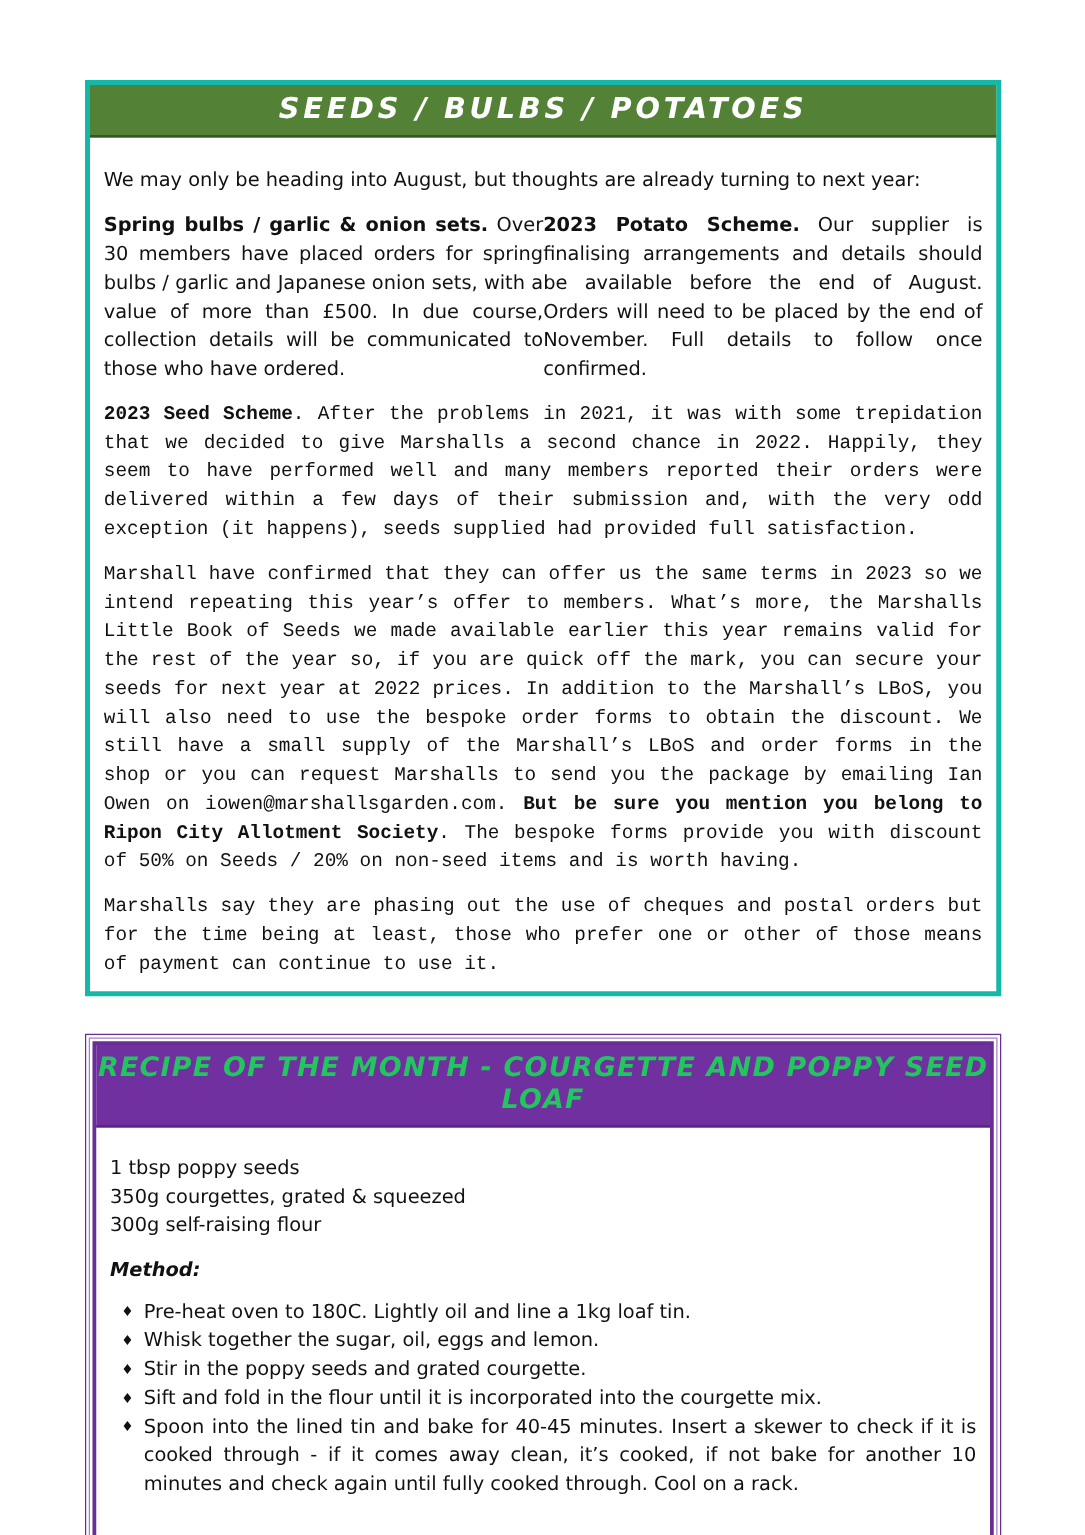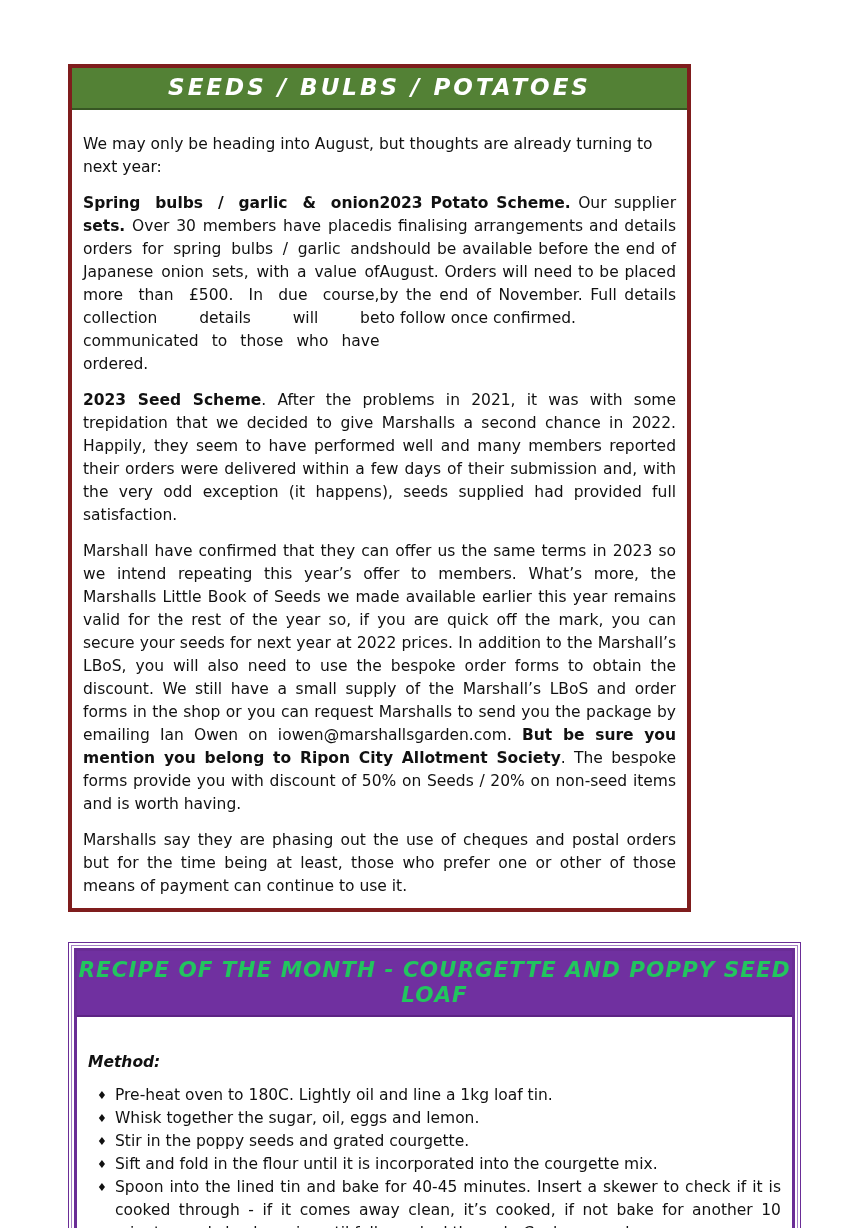--- a/index.html
+++ b/index.html
@@ -26,9 +26,9 @@
   .seeds-box {
     box-sizing: border-box;
     margin: 64px 67px 0 68px;
-    width: 623px;
+    width: 733px;
     min-height: 584px;
-    border: 4px solid #7f1d1d;
+    border: 4px solid #14b8a6;
     background: #ffffff;
   }
   .seeds-band {

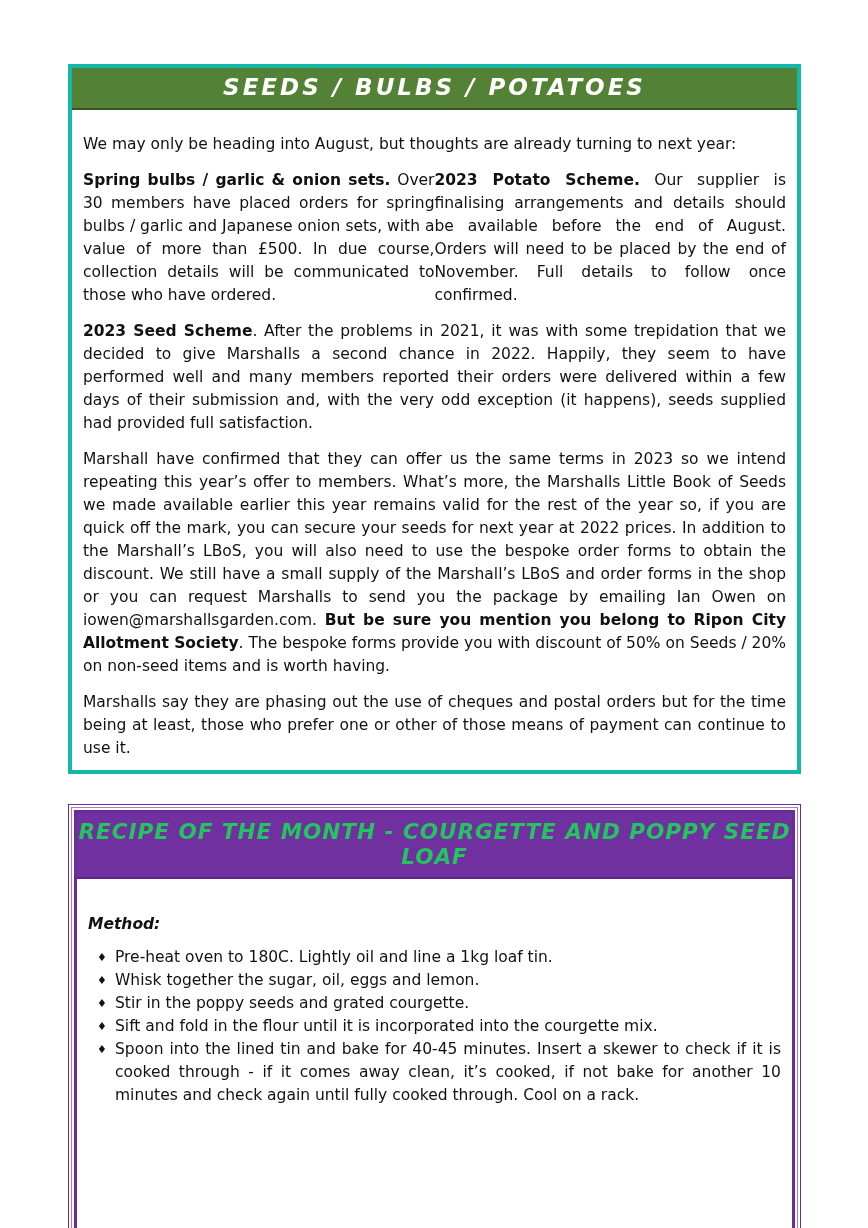--- a/index.html
+++ b/index.html
@@ -48,7 +48,7 @@
     line-height: 23px;
   }
   p { margin: 0; }
-  .para { margin: 13px 0 0 0; text-align: justify; }
+  .para { margin: 13px 0 0 0; text-align: justify; font-family: Liberation Mono, monospace; }
   .para:first-child { margin-top: 2px; }
   .intro-line { margin: 2px 0 0 0; text-align: left; }
   .twocol {

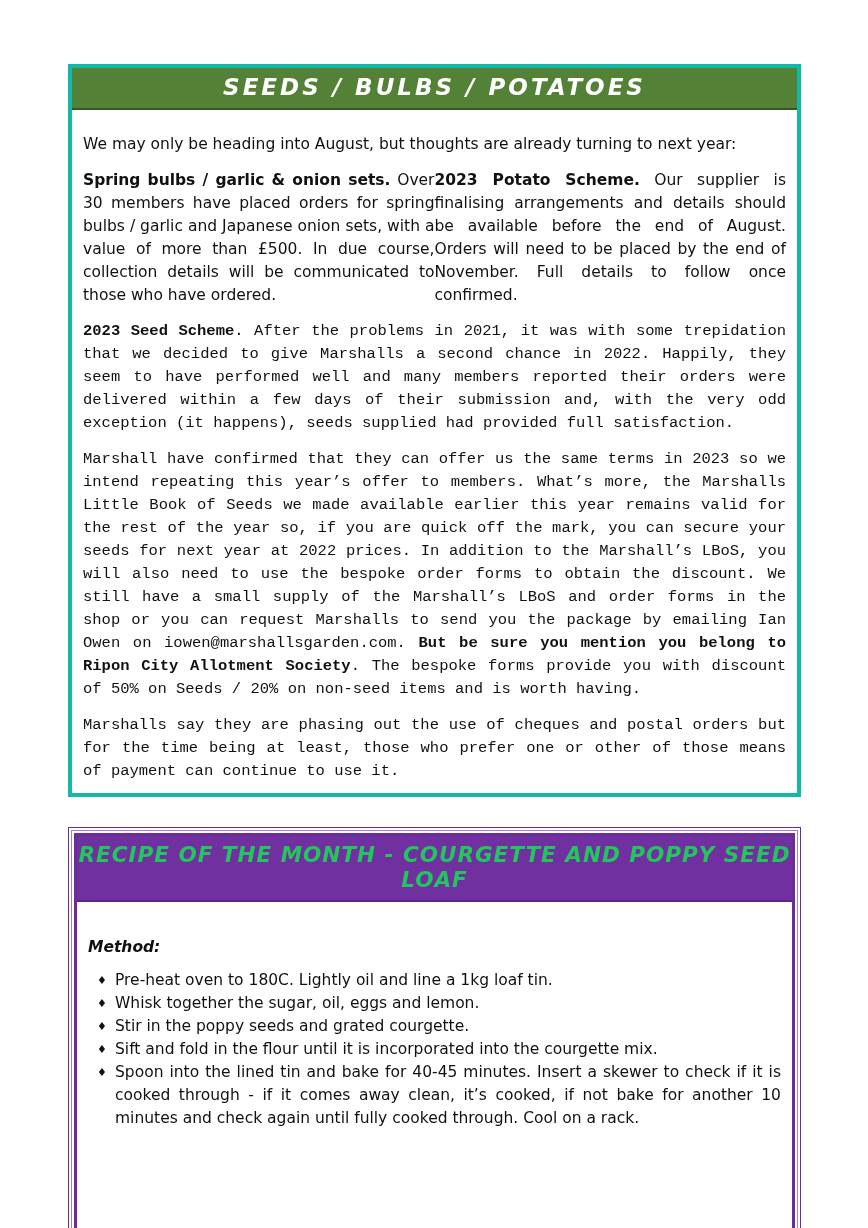--- a/index.html
+++ b/index.html
@@ -157,6 +157,11 @@
 
 
           <div class="ing-cols">
+            <div class="ing-col-right">
+              <div class="ing-item">1 tbsp poppy seeds</div>
+              <div class="ing-item">350g courgettes, grated &amp; squeezed</div>
+              <div class="ing-item">300g self-raising flour</div>
+            </div>
           </div>
 
           <p class="section-label">Method:</p>

